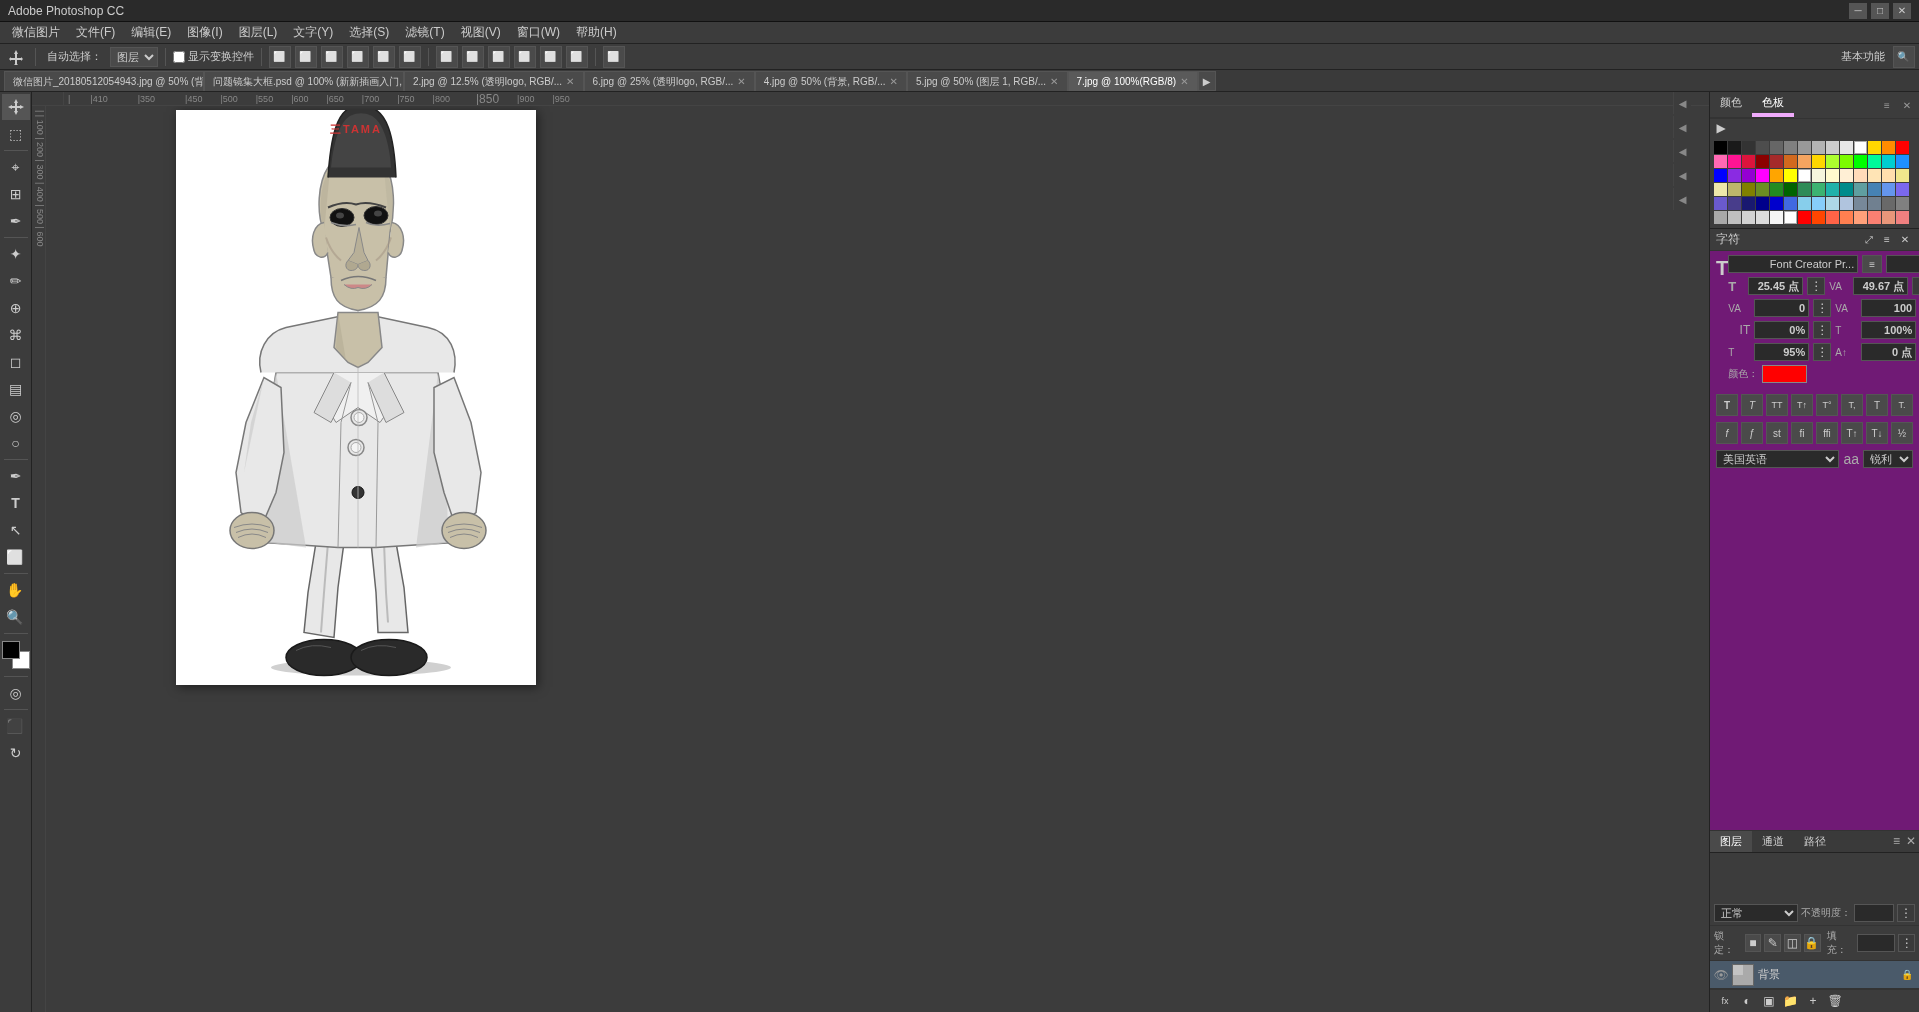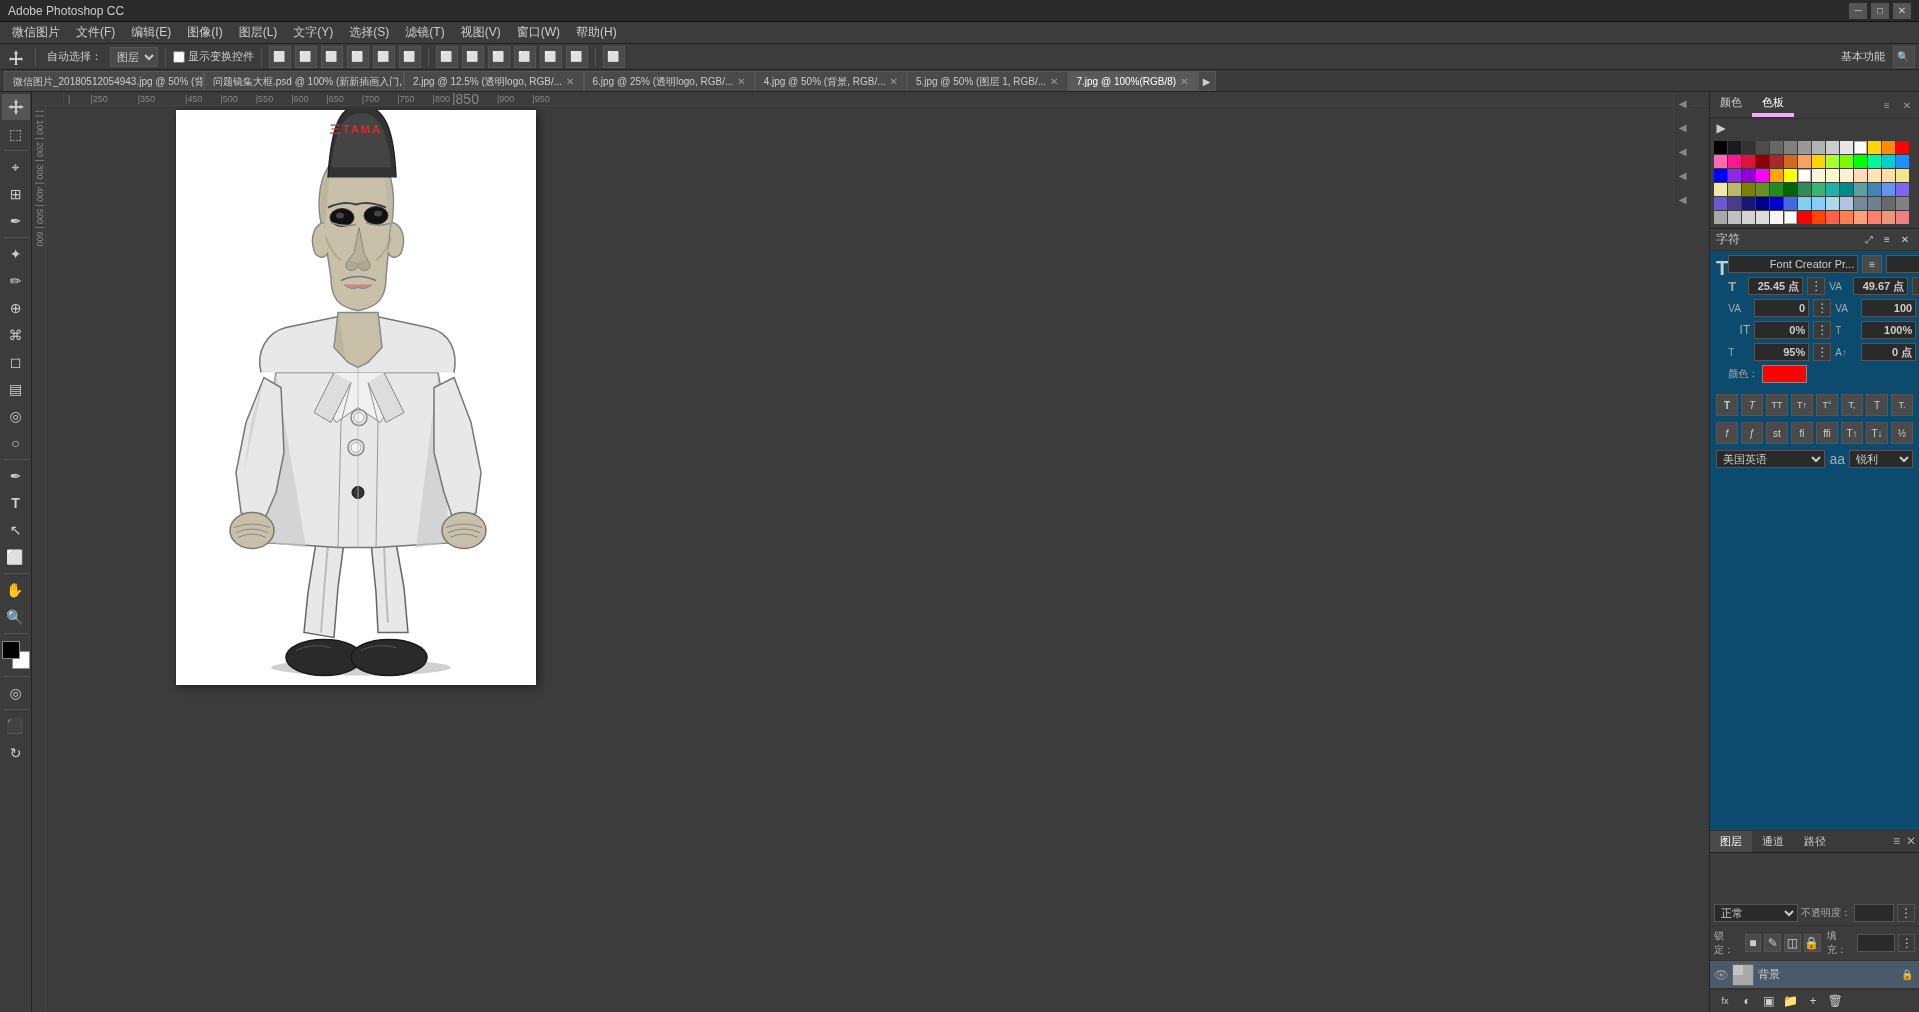--- a/index.html
+++ b/index.html
@@ -706,7 +706,7 @@
       <div id="ruler-corner"></div>
       <div id="ruler-h">
         <span style="font-size:9px;color:#888;">|</span>
-        <span style="font-size:9px;color:#888;margin-left:20px;">|250</span>
+        <span style="font-size:9px;color:#888;margin-left:20px;">|410</span>
         <span style="font-size:9px;color:#888;margin-left:30px;">|350</span>
         <span style="font-size:9px;color:#888;margin-left:30px;">|450</span>
         <span style="font-size:9px;color:#888;margin-left:18px;">|500</span>

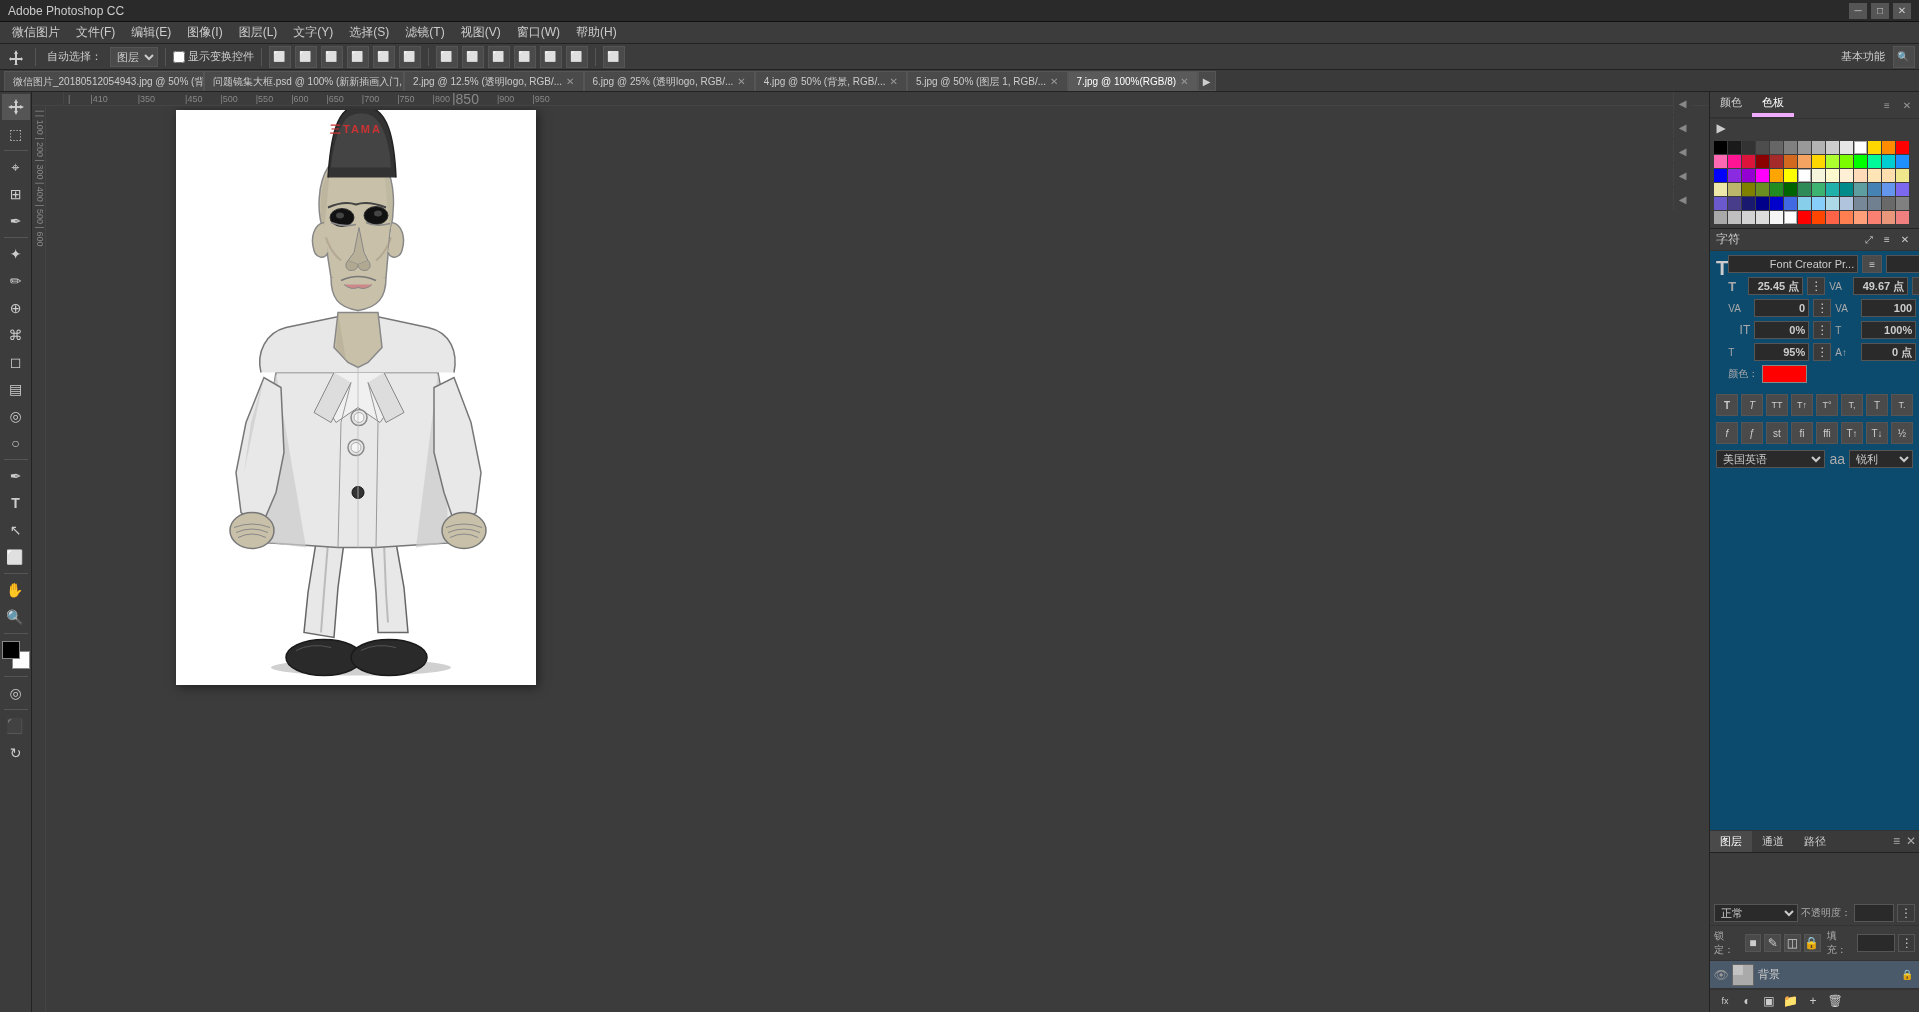--- a/index.html
+++ b/index.html
@@ -716,7 +716,7 @@
         <span style="font-size:9px;color:#888;margin-left:18px;">|700</span>
         <span style="font-size:9px;color:#888;margin-left:18px;">|750</span>
         <span style="font-size:9px;color:#888;margin-left:18px;">|800</span>
-        <span style="font-size:14px;color:#888;margin-left:2px;">|850</span>
+        <span style="font-size:12px;color:#888;margin-left:26px;">|850</span>
         <span style="font-size:9px;color:#888;margin-left:18px;">|900</span>
         <span style="font-size:9px;color:#888;margin-left:18px;">|950</span>
       </div>

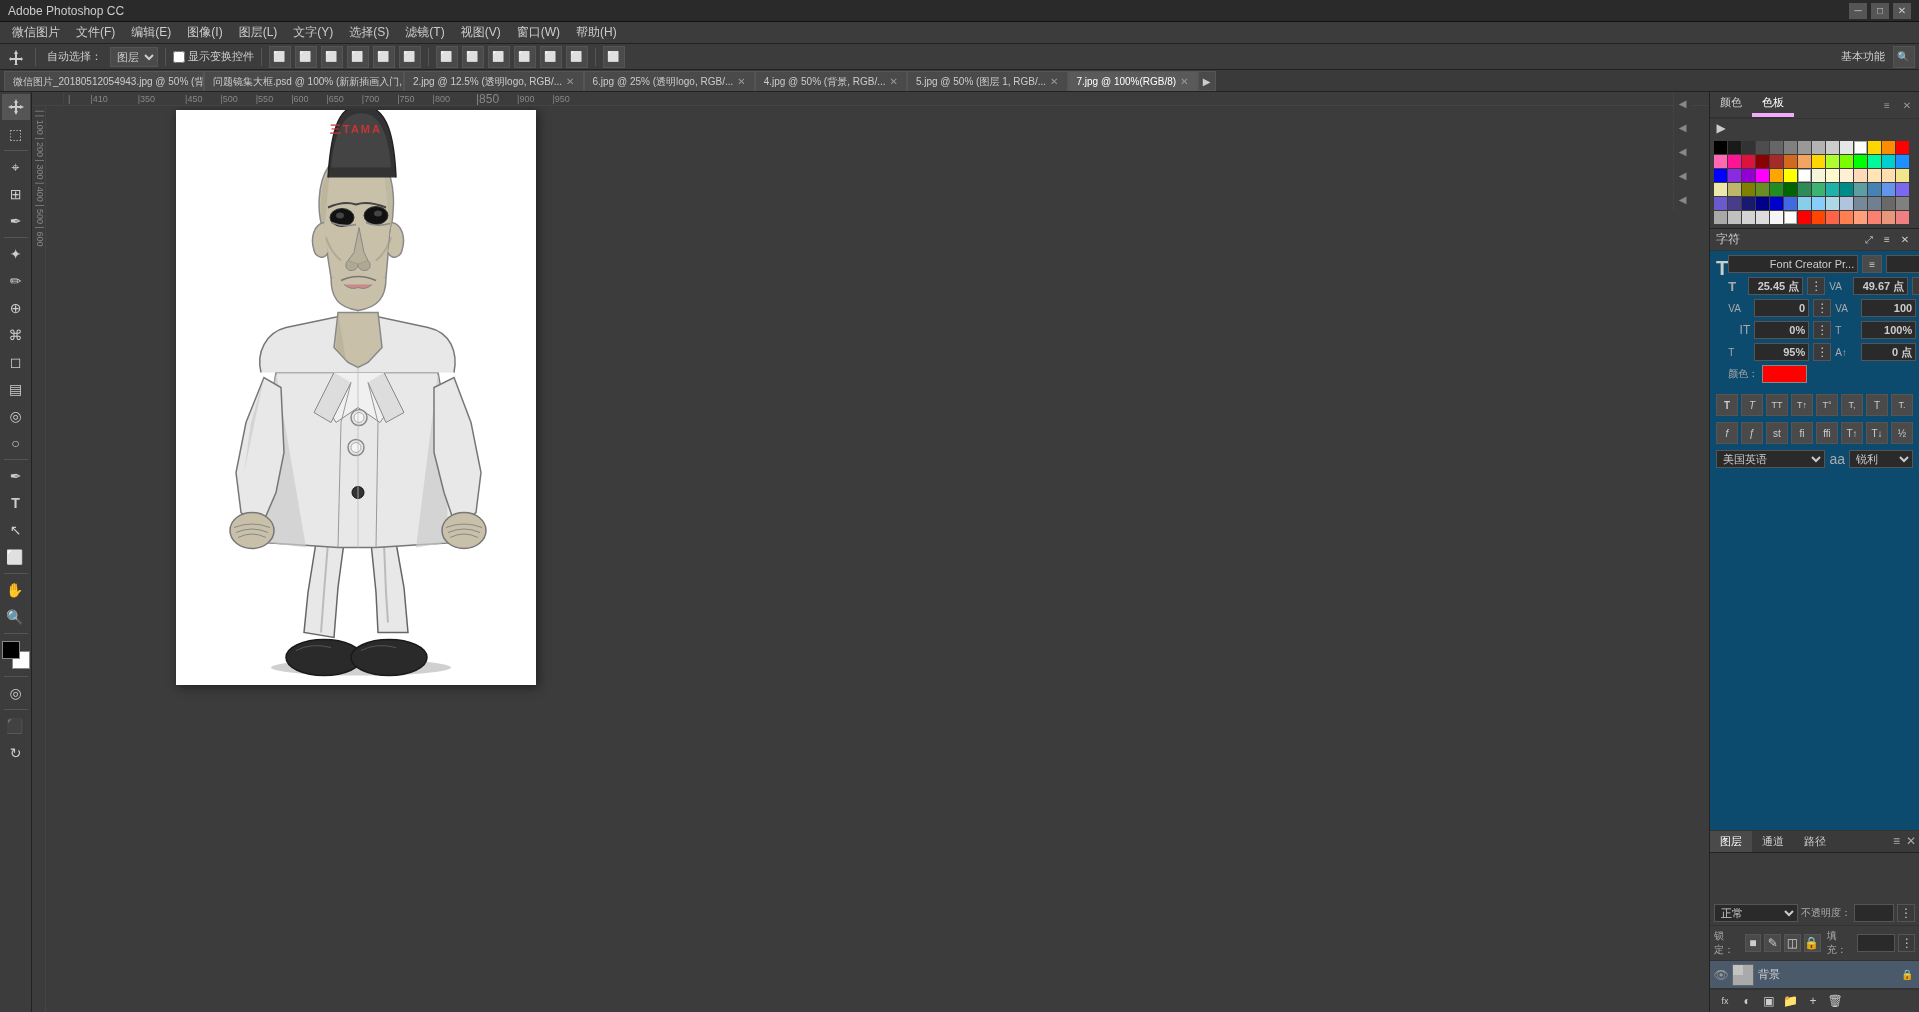--- a/index.html
+++ b/index.html
@@ -382,7 +382,7 @@
     
     #type-panel {
       flex: 1;
-      background: #0c4a6e;
+      background: #701a75;
       overflow: hidden;
     }
     .type-panel-header {

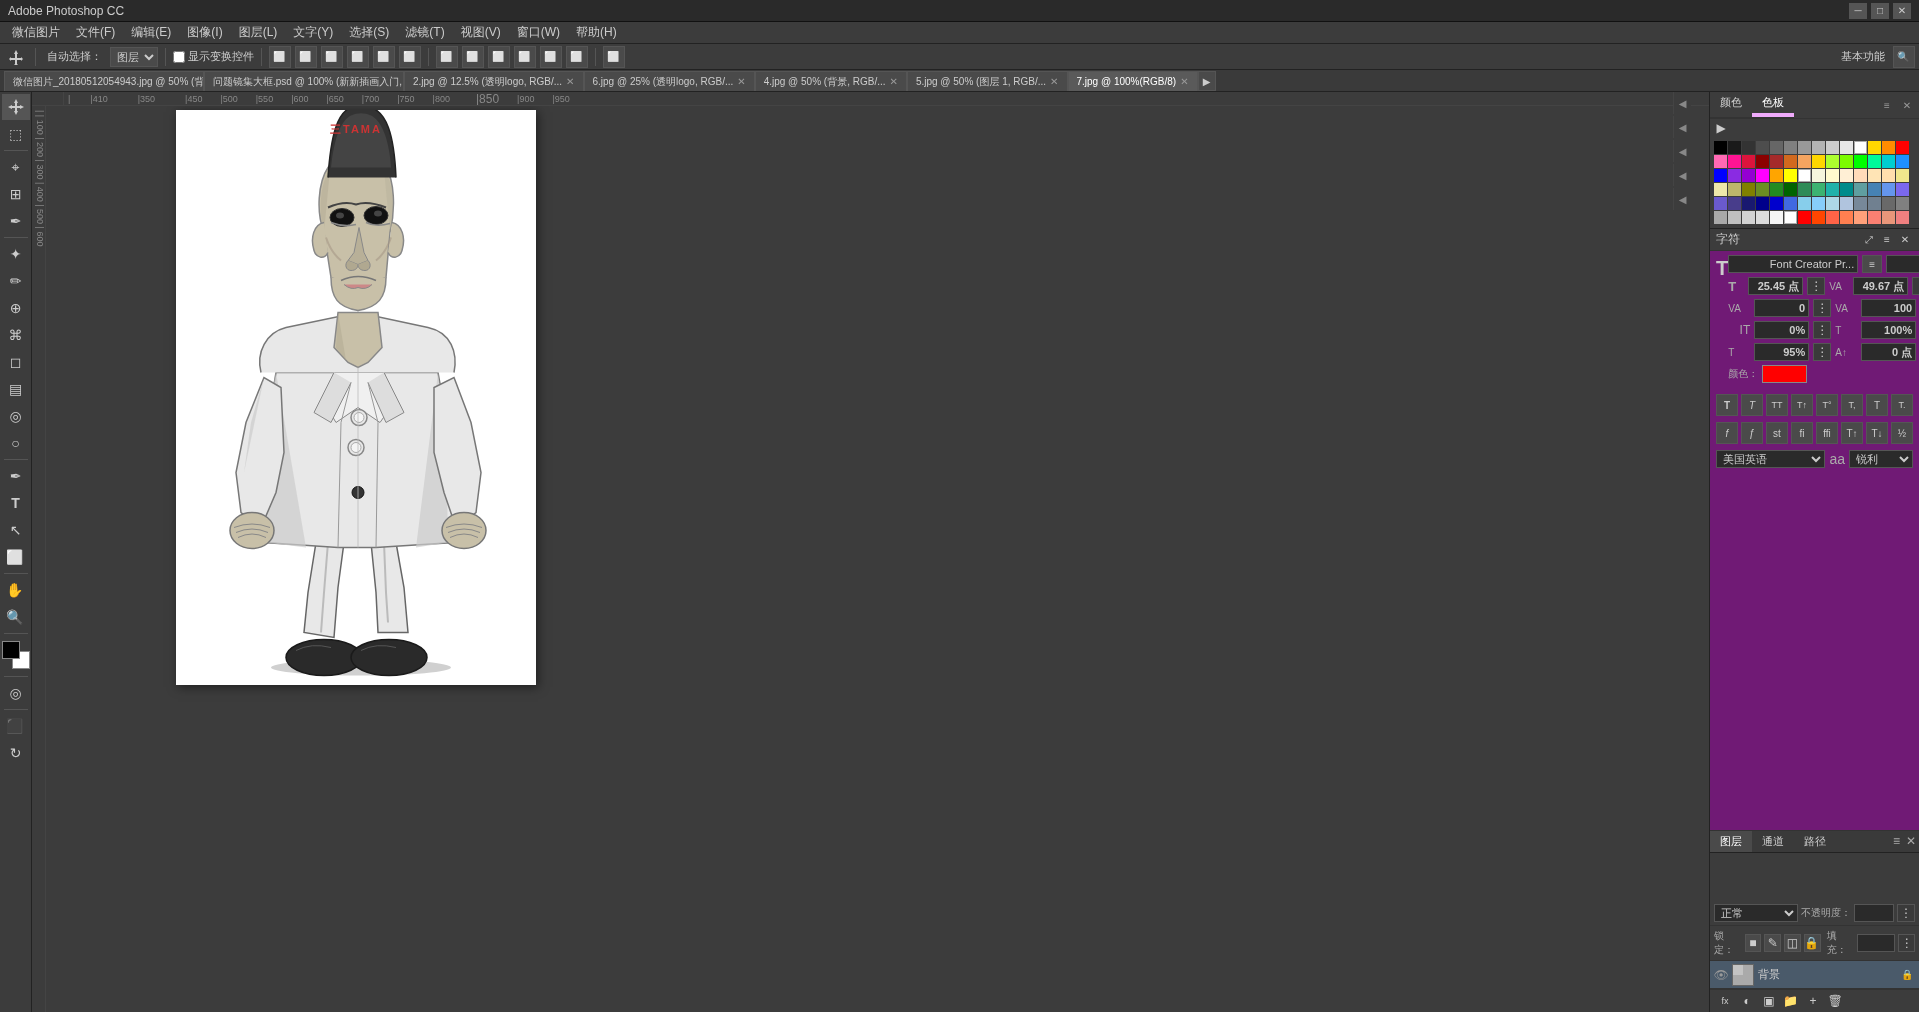--- a/index.html
+++ b/index.html
@@ -1066,7 +1066,7 @@
           <option>美国英语</option>
         </select>
         <span style="font-size:14px;color:#aaa;">aa</span>
-        <select class="type-dropdown" style="width:64px;">
+        <select class="type-dropdown" style="width:50px;">
           <option>锐利</option>
         </select>
       </div>

